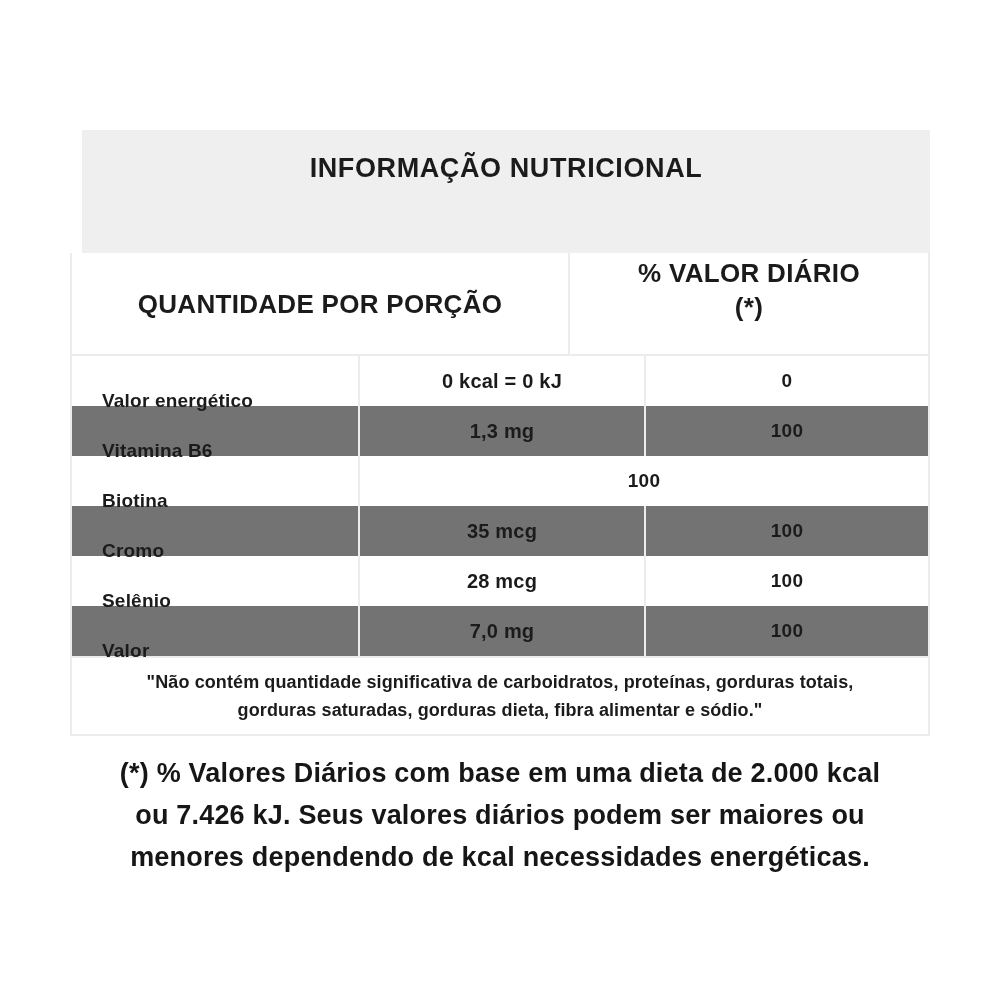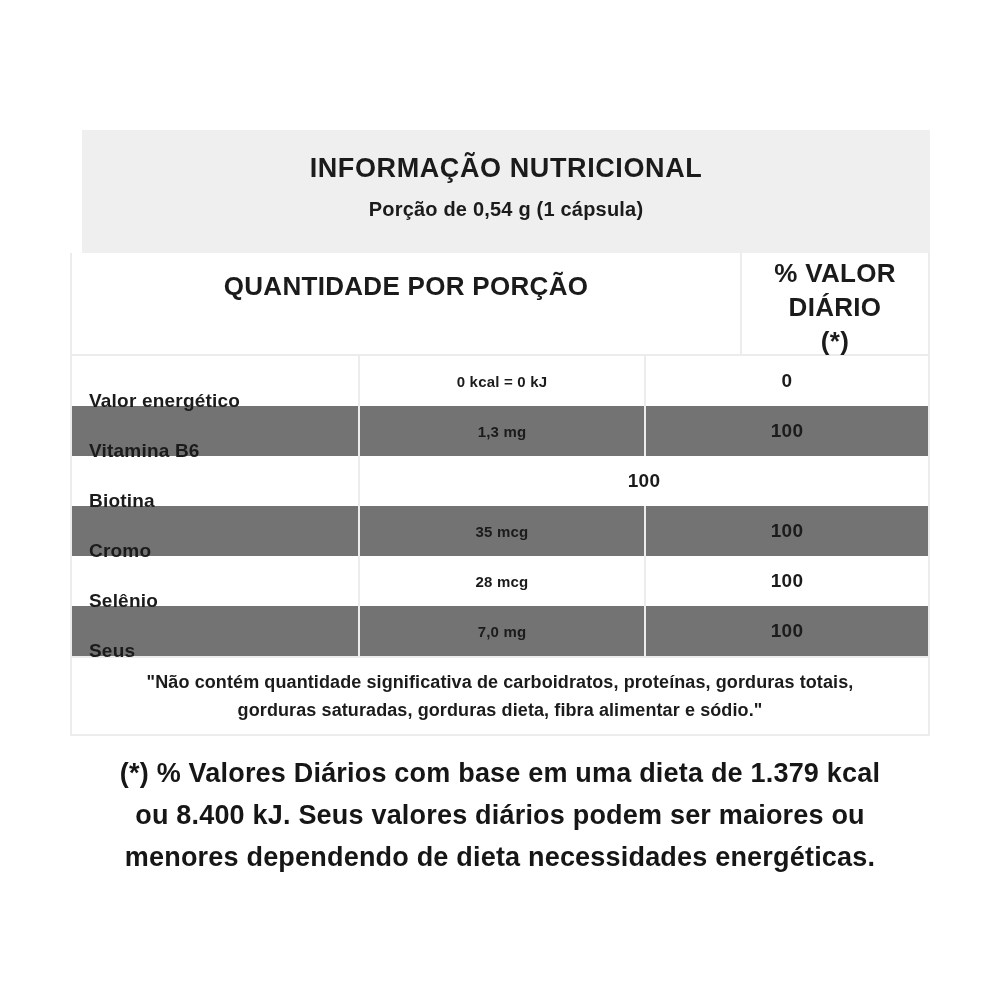--- a/index.html
+++ b/index.html
@@ -138,7 +138,6 @@
 
     <div class="top-block">
       <div class="title">INFORMAÇÃO NUTRICIONAL</div>
-      <div class="serving">Porção de 0,54 g (1 cápsula)</div>
     </div>
 
     <div class="tbl">

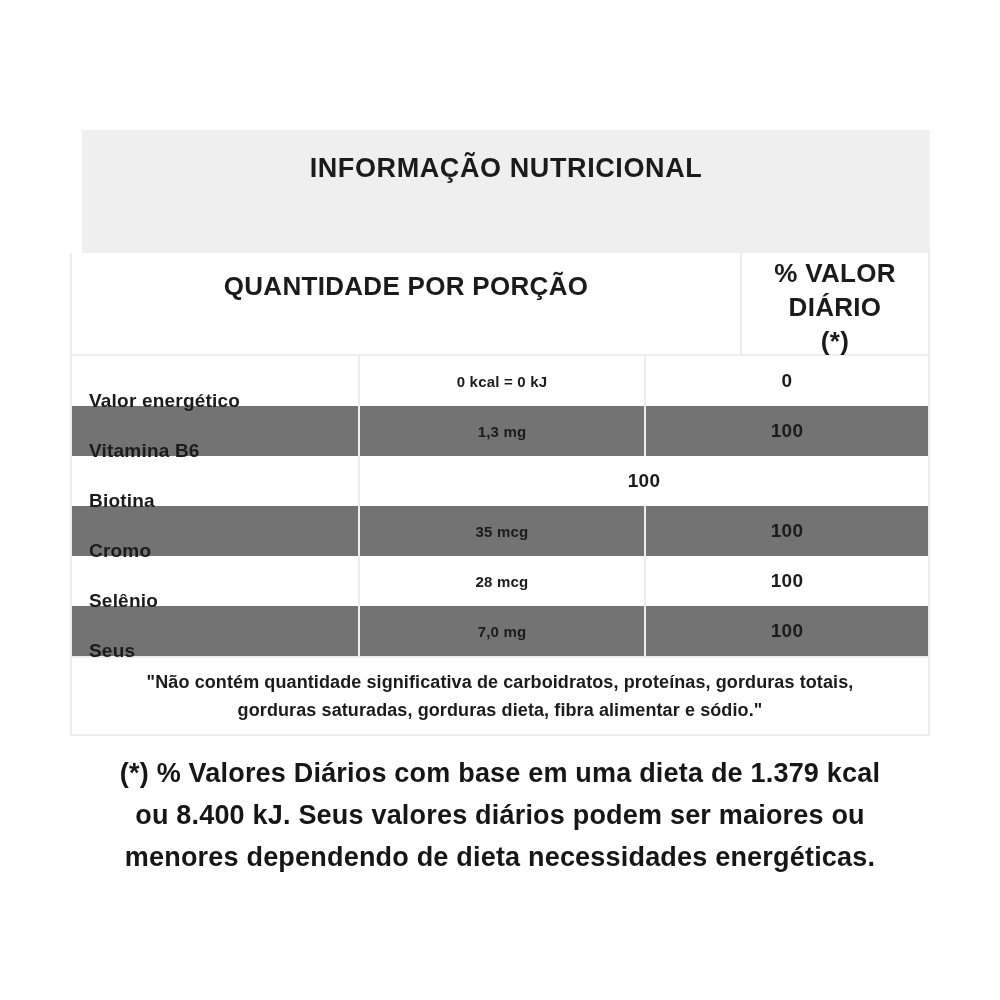--- a/index.html
+++ b/index.html
@@ -49,9 +49,9 @@
     border-bottom: 2px solid #ececec;
   }
   .head-left {
-    width: 668px;
-    text-align: center;
-    padding-top: 16px;
+    width: 496px;
+    text-align: center;
+    padding-top: 34px;
     font-size: 26px;
     font-weight: 700;
     letter-spacing: 0.3px;

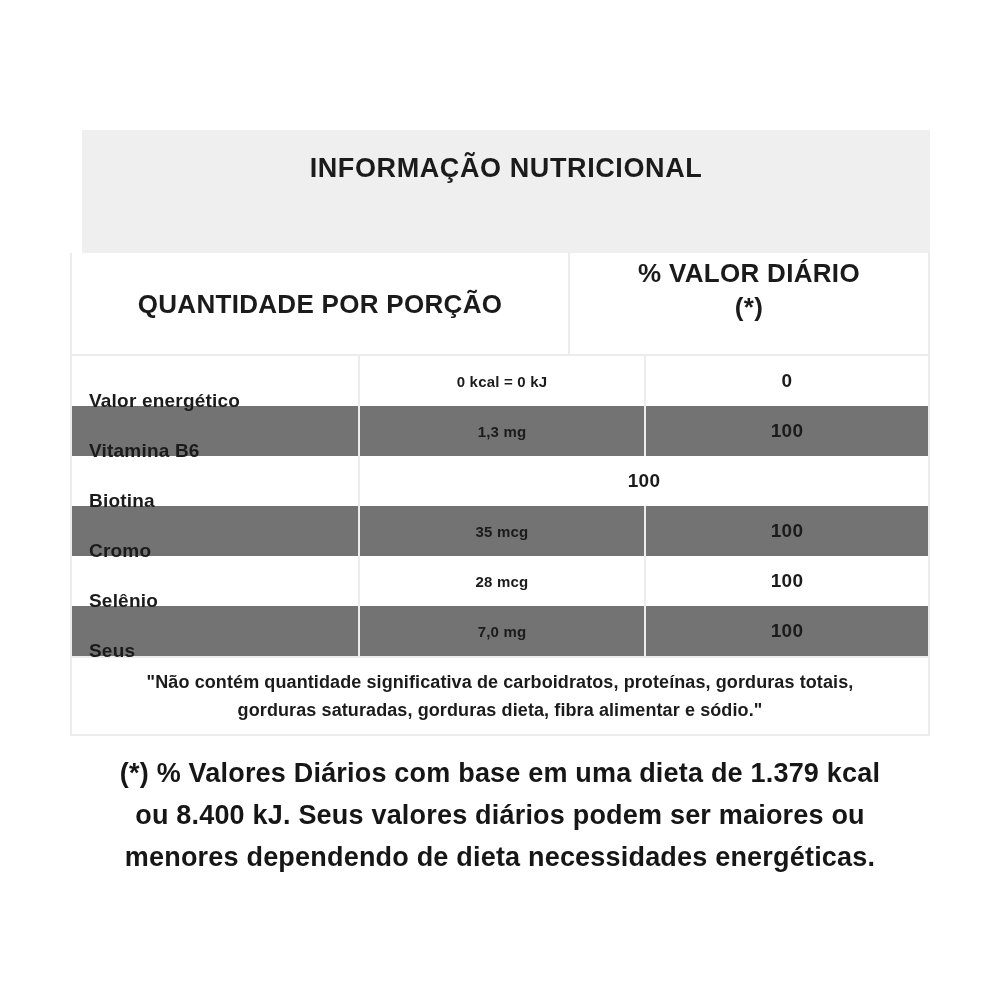--- a/index.html
+++ b/index.html
@@ -90,7 +90,7 @@
     display: flex;
     align-items: center;
     justify-content: center;
-    font-size: 15px;
+    font-size: 20px;
     font-weight: 700;
     letter-spacing: 0.2px;
   }

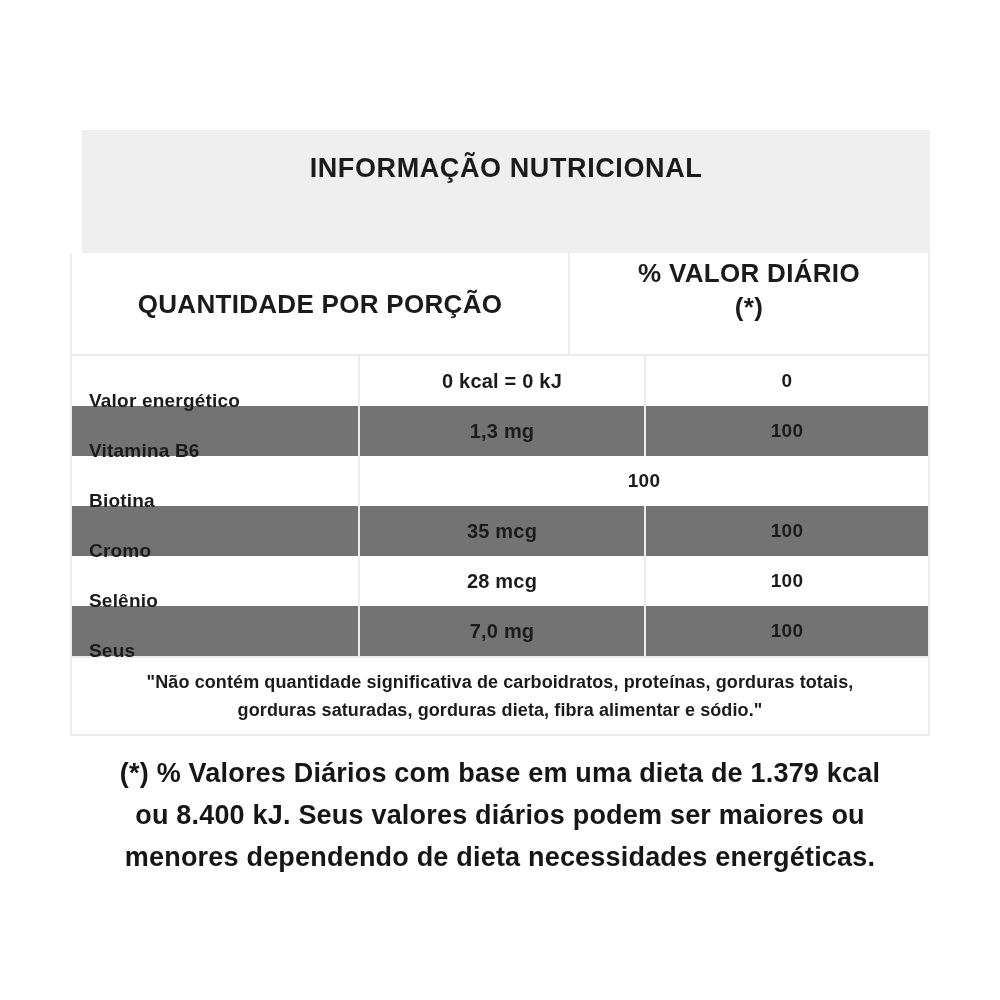--- a/index.html
+++ b/index.html
@@ -78,7 +78,7 @@
     width: 286px;
     display: flex;
     align-items: center;
-    padding-left: 17px;
+    padding-left: 30px;
     font-size: 19px;
     font-weight: 700;
     letter-spacing: 0.2px;

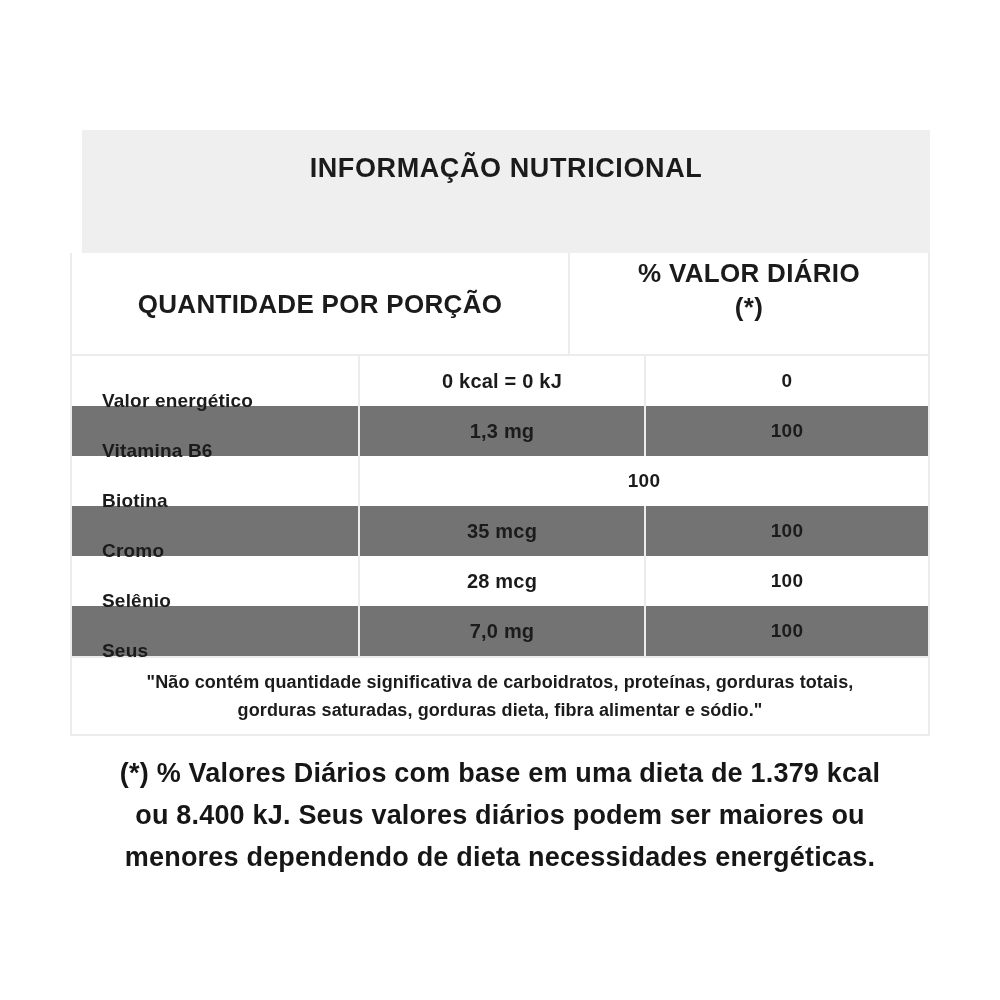--- a/index.html
+++ b/index.html
@@ -182,7 +182,7 @@
         </div>
 
         <div class="row alt">
-          <div class="c-label">Seus</div>
+          <div class="c-label">Valor</div>
           <div class="c-amount">7,0 mg</div>
           <div class="c-dv">100</div>
         </div>

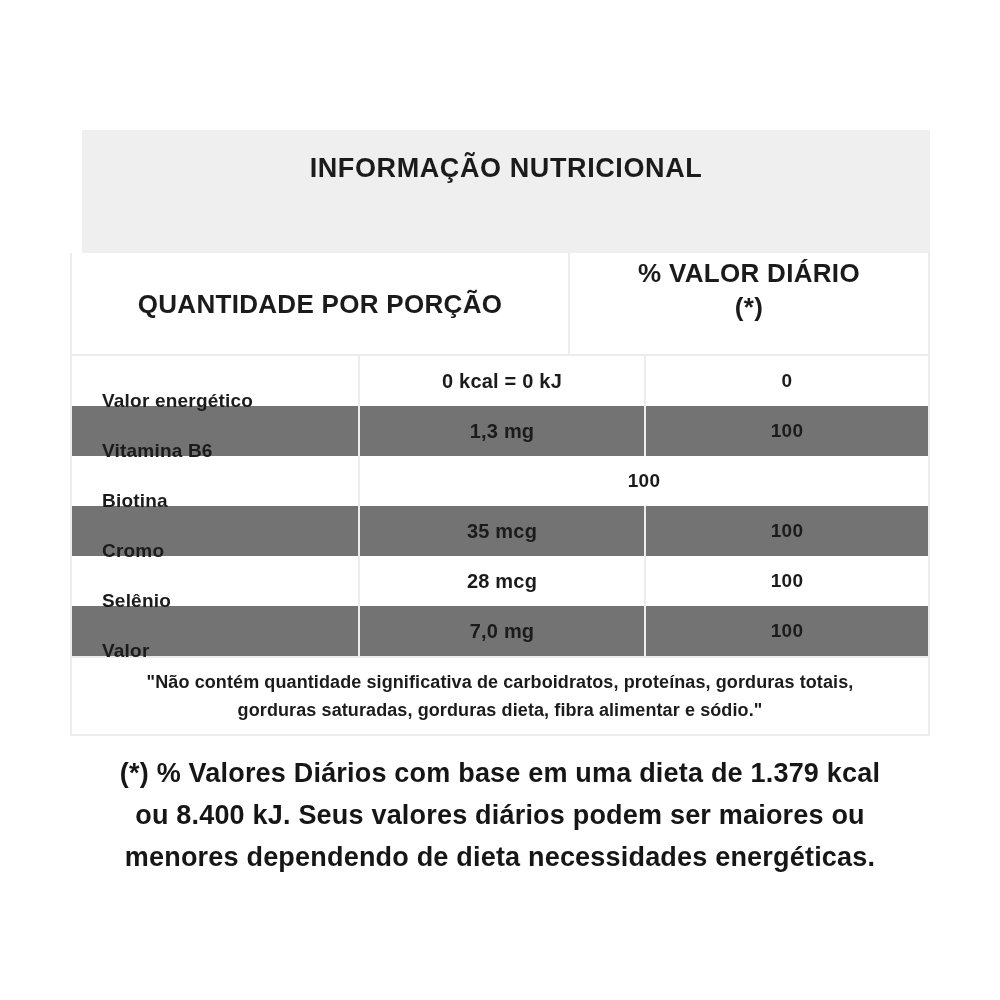--- a/index.html
+++ b/index.html
@@ -199,7 +199,7 @@
   </div>
 
   <div class="footnote">
-    <div>(*) % Valores Diários com base em uma dieta de 1.379 kcal</div>
+    <div>(*) % Valores Diários com base em uma dieta de 2.000 kcal</div>
     <div>ou 8.400 kJ. Seus valores diários podem ser maiores ou</div>
     <div>menores dependendo de dieta necessidades energéticas.</div>
   </div>

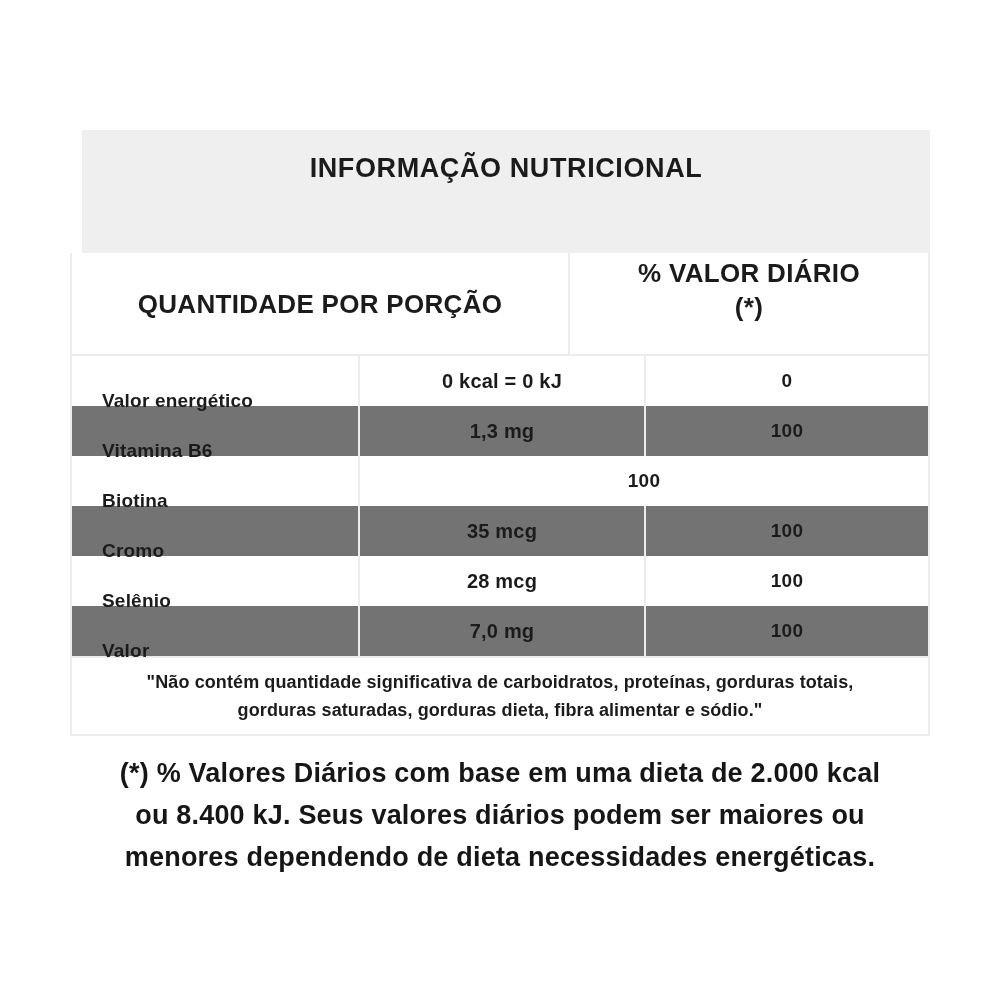--- a/index.html
+++ b/index.html
@@ -200,7 +200,7 @@
 
   <div class="footnote">
     <div>(*) % Valores Diários com base em uma dieta de 2.000 kcal</div>
-    <div>ou 8.400 kJ. Seus valores diários podem ser maiores ou</div>
+    <div>ou 7.426 kJ. Seus valores diários podem ser maiores ou</div>
     <div>menores dependendo de dieta necessidades energéticas.</div>
   </div>
 

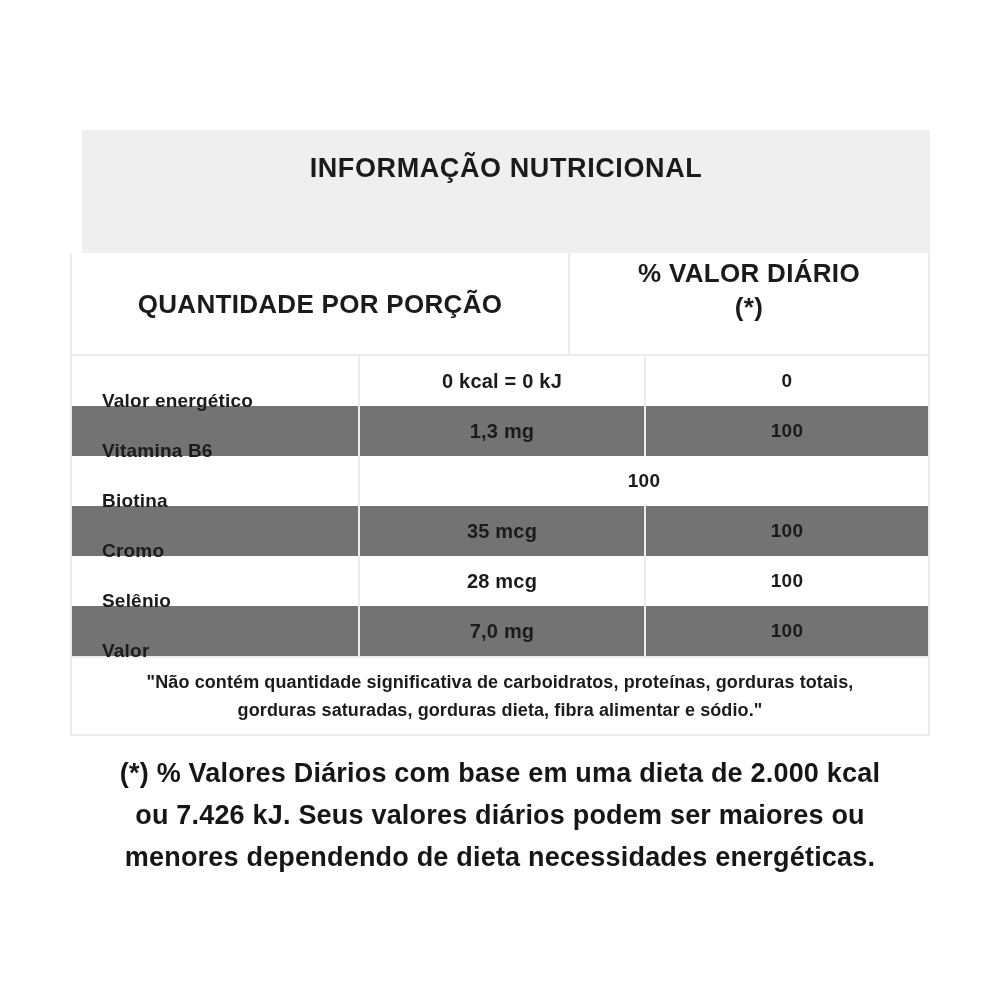--- a/index.html
+++ b/index.html
@@ -201,7 +201,7 @@
   <div class="footnote">
     <div>(*) % Valores Diários com base em uma dieta de 2.000 kcal</div>
     <div>ou 7.426 kJ. Seus valores diários podem ser maiores ou</div>
-    <div>menores dependendo de dieta necessidades energéticas.</div>
+    <div>menores dependendo de kcal necessidades energéticas.</div>
   </div>
 
 </div>

